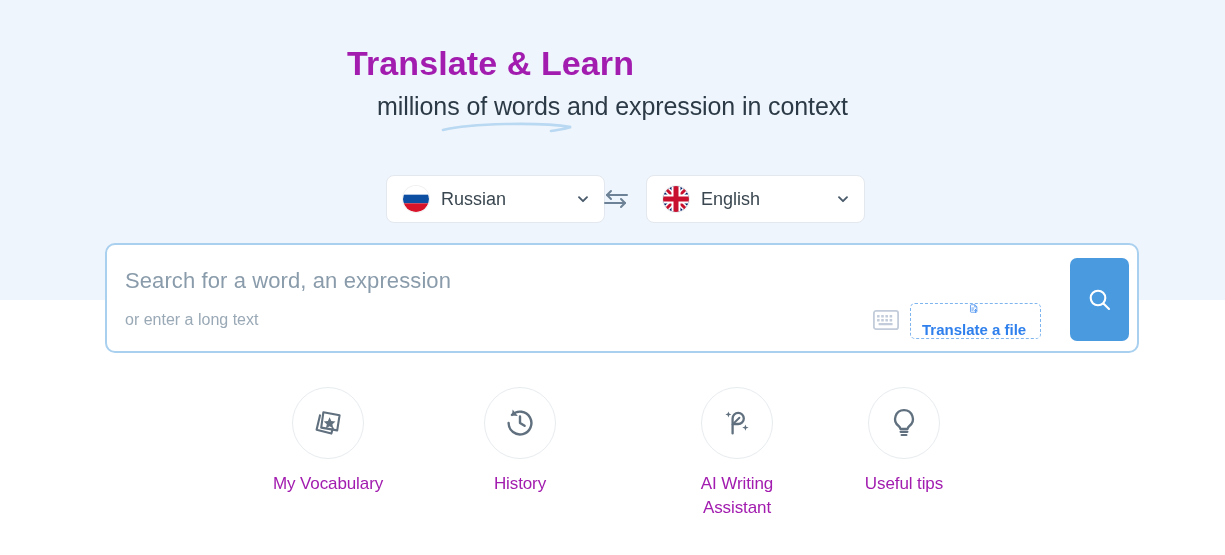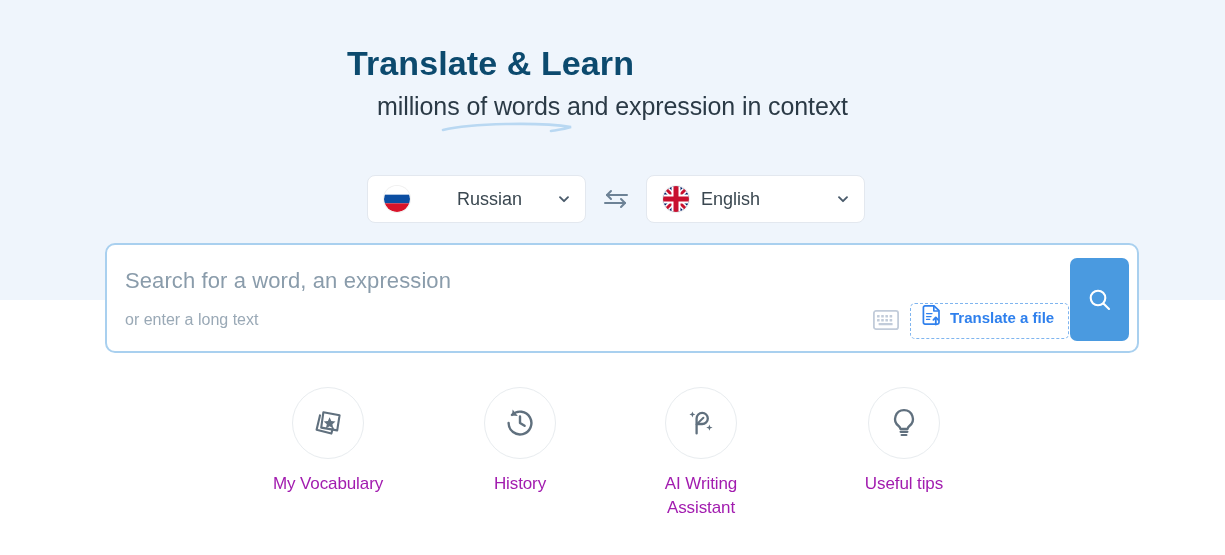--- a/index.html
+++ b/index.html
@@ -46,7 +46,7 @@
     text-align: center;
     font-size: 34px;
     font-weight: bold;
-    color: #0c4a6e;
+    color: #a21caf;
     letter-spacing: 0.1px;
   }
 

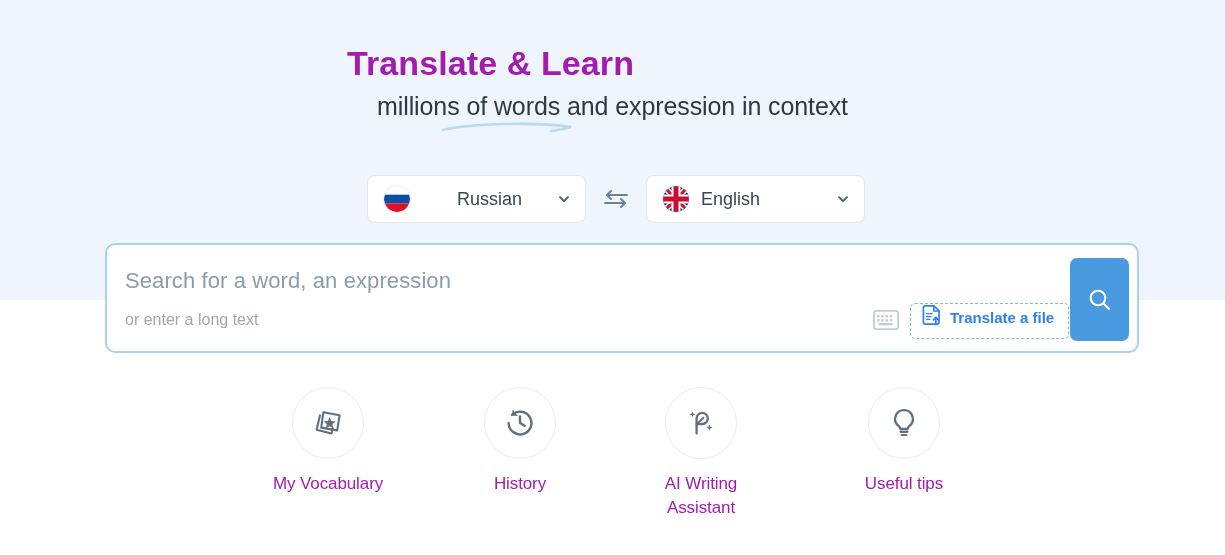--- a/index.html
+++ b/index.html
@@ -95,7 +95,7 @@
     padding: 0 14px 0 16px;
     cursor: pointer;
   }
-  .lang-select.src { left: 367px; width: 219px; text-align: center; }
+  .lang-select.src { left: 386px; width: 219px; }
   .lang-select.tgt { left: 646px; width: 219px; }
 
   .flag {

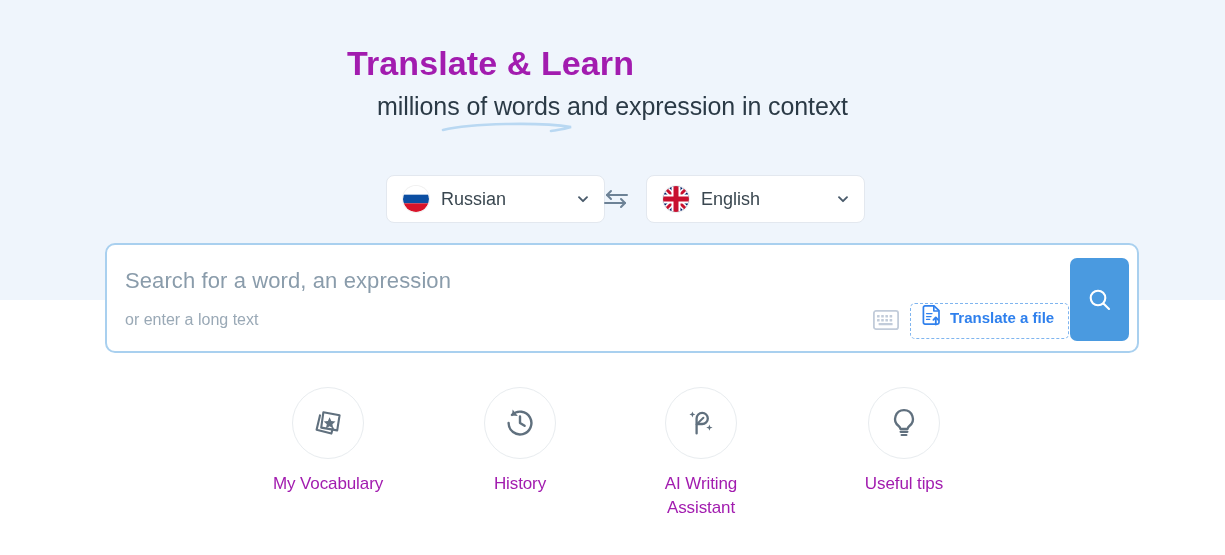--- a/index.html
+++ b/index.html
@@ -176,14 +176,15 @@
     left: 803px;
     top: 58px;
     height: 36px;
-    padding: 0 14px 12px 11px;
+    padding: 0 14px 0 11px;
     border: 1px dashed #7fb5ef;
     border-radius: 5px;
     background: #ffffff;
     display: flex;
-    align-items: flex-end;
+    align-items: center;
     gap: 8px;
     cursor: pointer;
+    flex-direction: column;
   }
   .translate-file-btn .lbl {
     font-size: 15px;

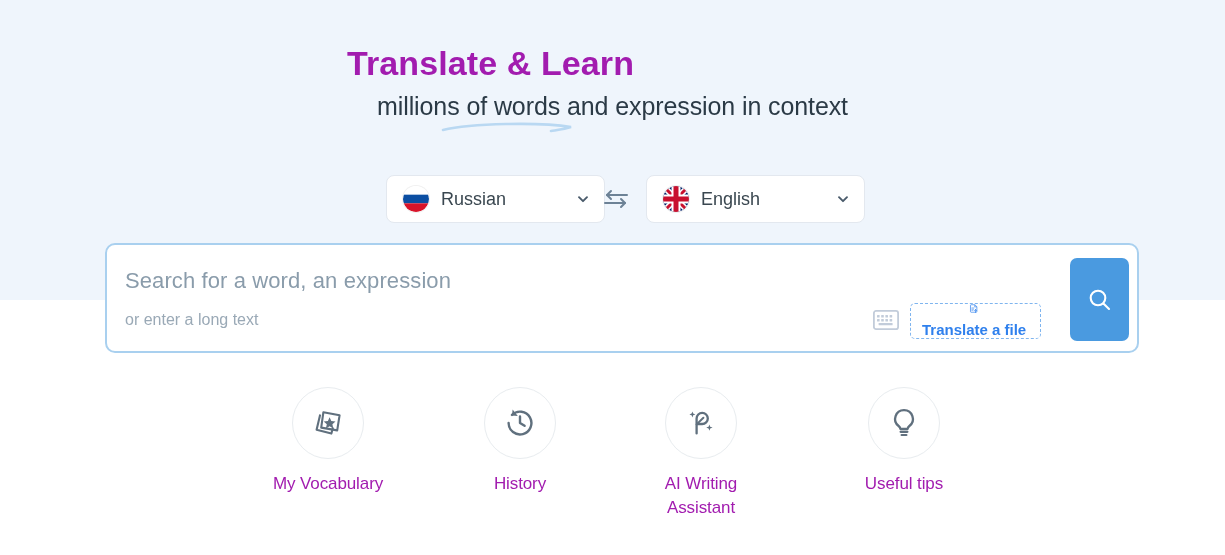--- a/index.html
+++ b/index.html
@@ -226,7 +226,7 @@
   }
   .ql.i0 { left: 233px; }
   .ql.i1 { left: 425px; }
-  .ql.i2 { left: 606px; }
+  .ql.i2 { left: 642px; }
   .ql.i3 { left: 809px; }
 
   .ql-circle {

